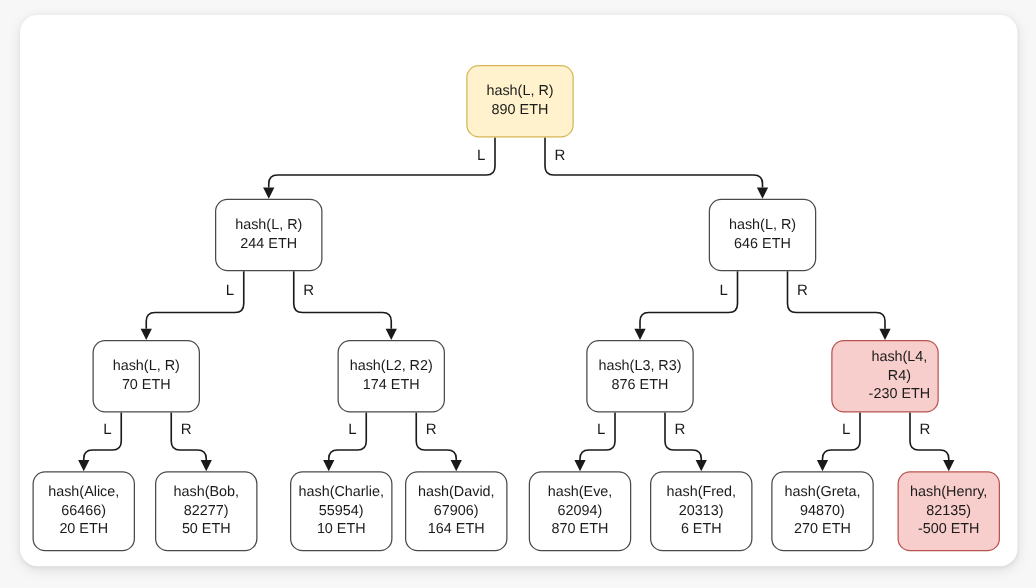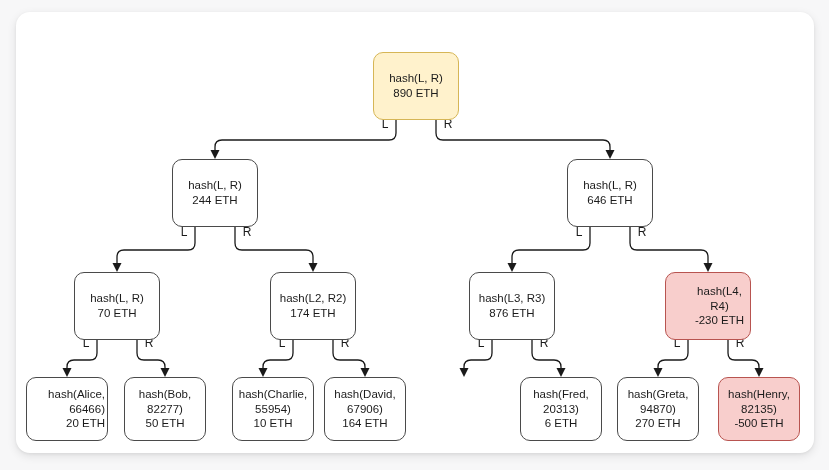--- a/index.html
+++ b/index.html
@@ -59,7 +59,7 @@
     padding: 2px;
     cursor: default;
   }
-  .node.internal { width: 86px; height: 68px; }
+  .node.internal { width: 86px; height: 58px; }
   .node.leaf { width: 82px; height: 64px; }
   .node.root-style {
     background: #FFF2CC;

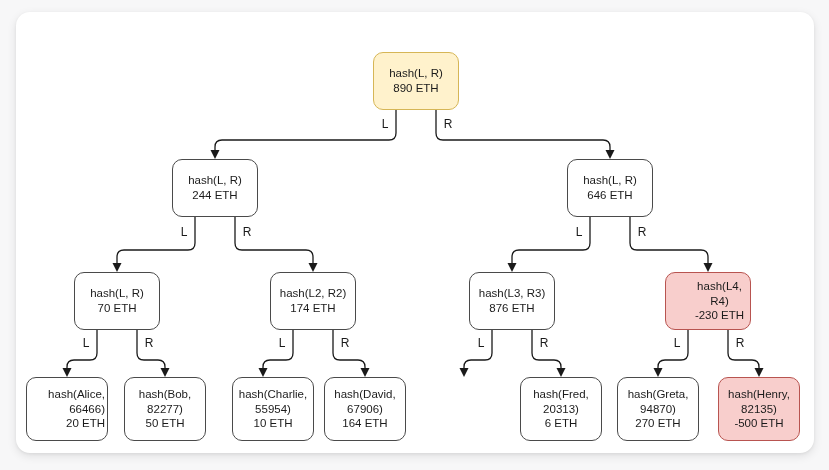--- a/index.html
+++ b/index.html
@@ -165,7 +165,7 @@
       <div>-230 ETH</div>
     </div>
 
-    <div class="node leaf" style="left:10px; top:365px;align-items:flex-end;">
+    <div class="node leaf" style="left:10px; top:365px;">
       <div>hash(Alice,</div>
       <div>66466)</div>
       <div>20 ETH</div>

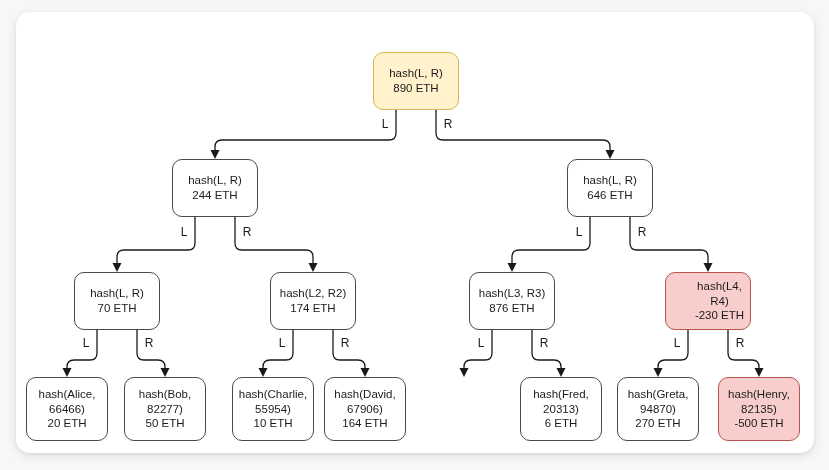--- a/index.html
+++ b/index.html
@@ -185,6 +185,11 @@
       <div>67906)</div>
       <div>164 ETH</div>
     </div>
+    <div class="node leaf" style="left:407px; top:365px;">
+      <div>hash(Eve,</div>
+      <div>62094)</div>
+      <div>870 ETH</div>
+    </div>
     <div class="node leaf" style="left:504px; top:365px;">
       <div>hash(Fred,</div>
       <div>20313)</div>

